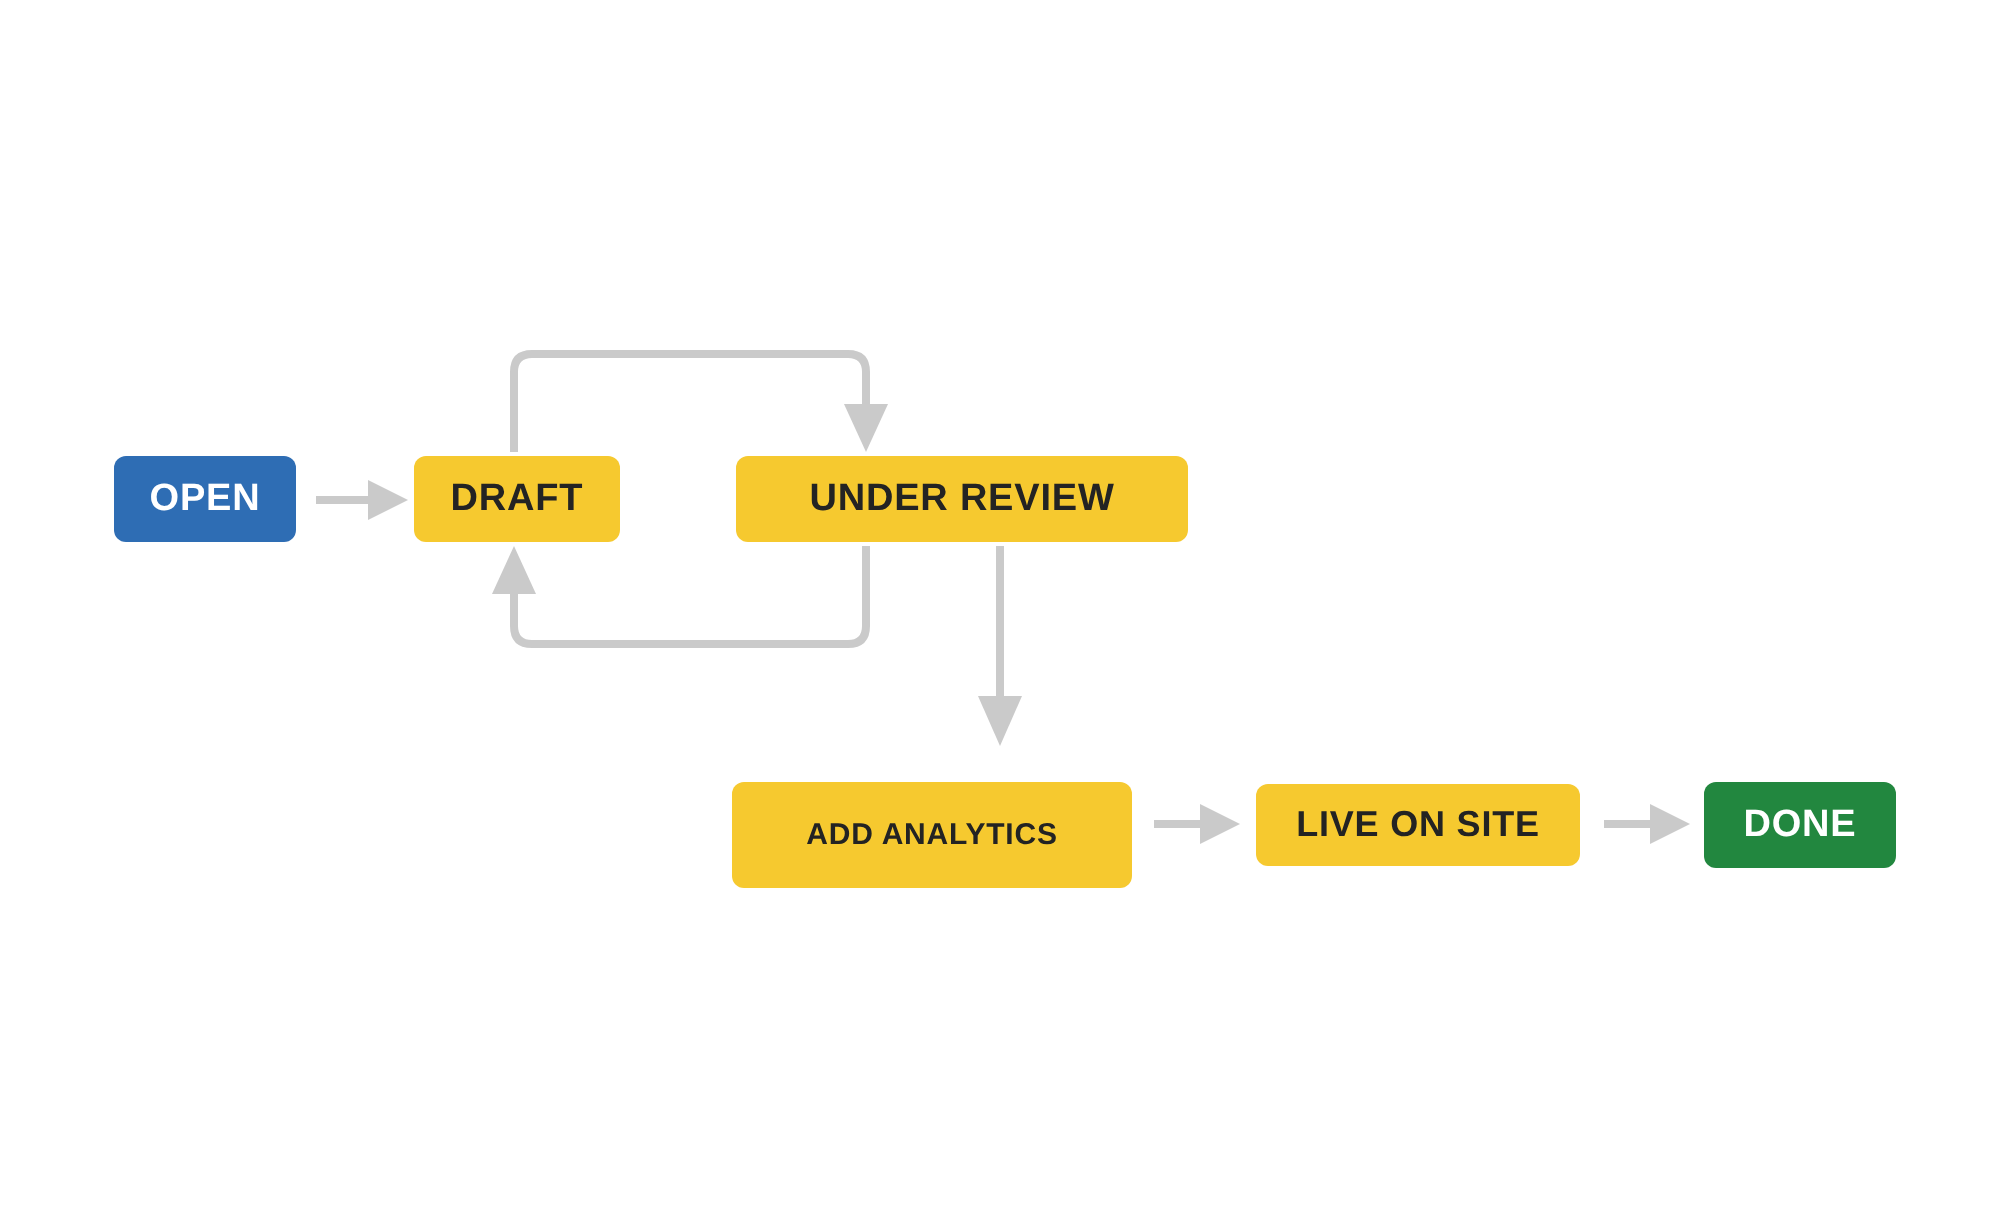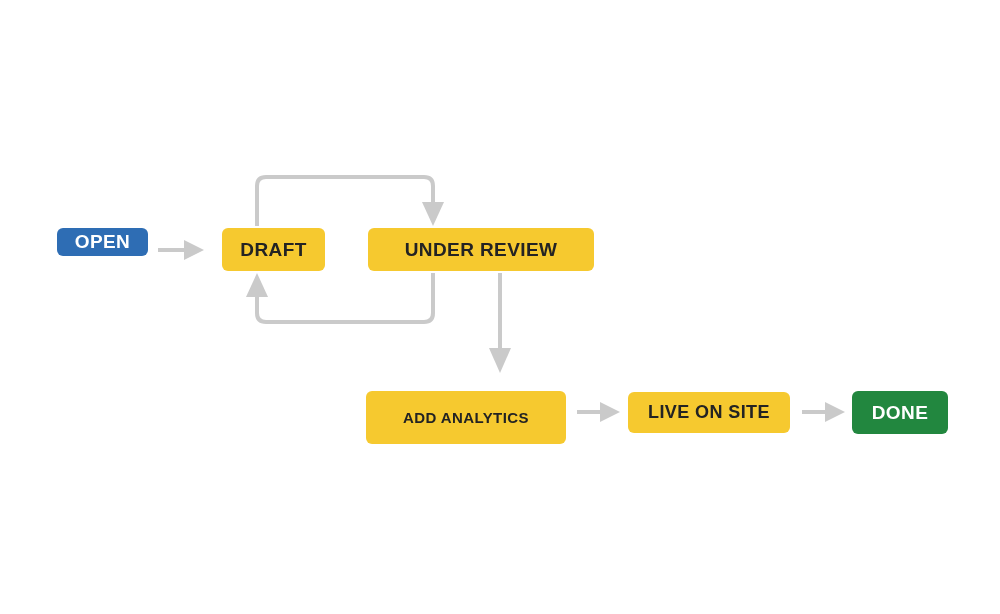--- a/index.html
+++ b/index.html
@@ -30,7 +30,7 @@
     user-select: none;
   }
   .node-open {
-    left: 57px;  top: 228px;  width: 91px;  height: 28px;
+    left: 57px;  top: 228px;  width: 91px;  height: 43px;
     background: #2E6DB4;
     color: #ffffff;
     font-size: 19px;

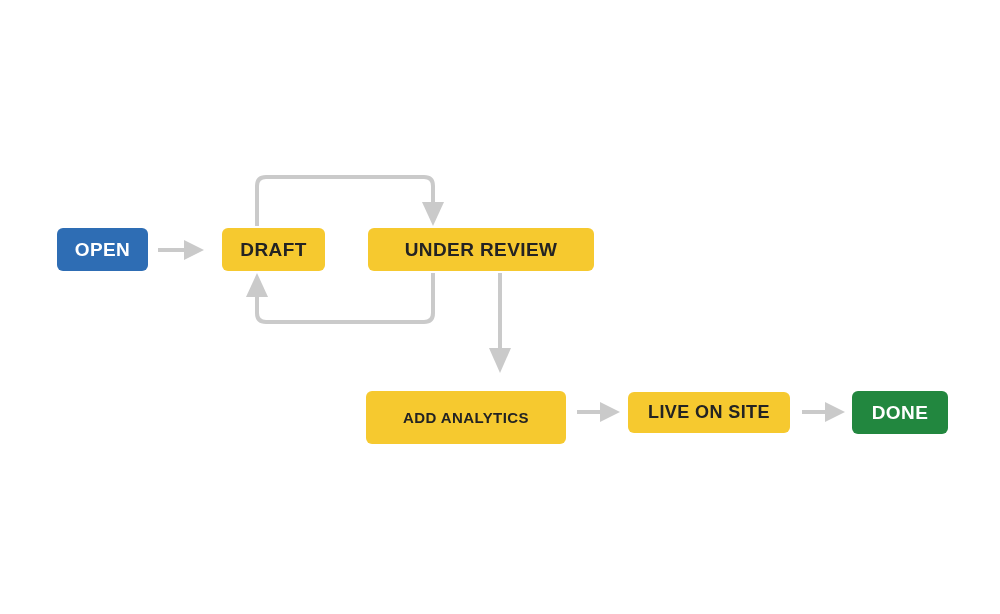--- a/index.html
+++ b/index.html
@@ -36,7 +36,7 @@
     font-size: 19px;
   }
   .node-draft {
-    left: 222px; top: 228px;  width: 103px; height: 43px;
+    left: 207px; top: 228px;  width: 103px; height: 43px;
     background: #F6C92F;
     color: #232323;
     font-size: 19px;

